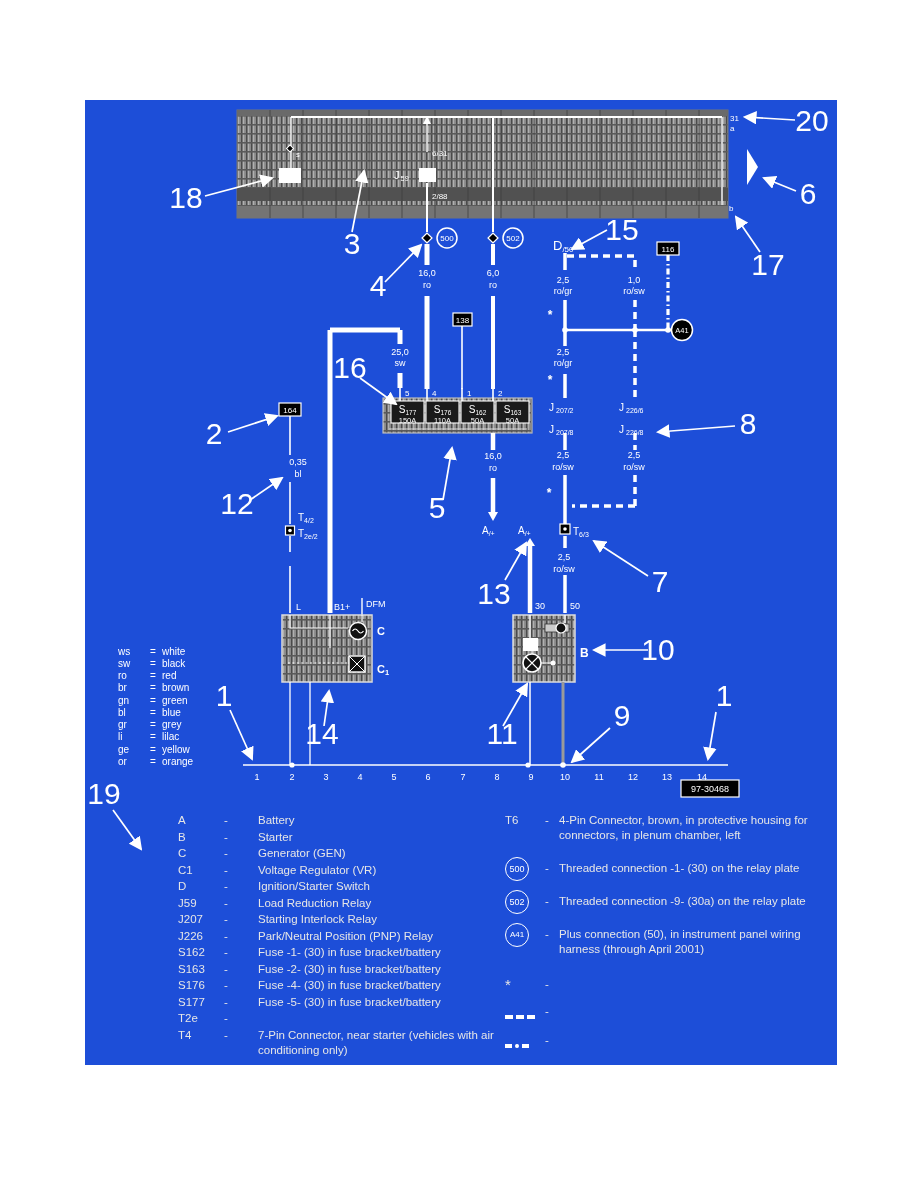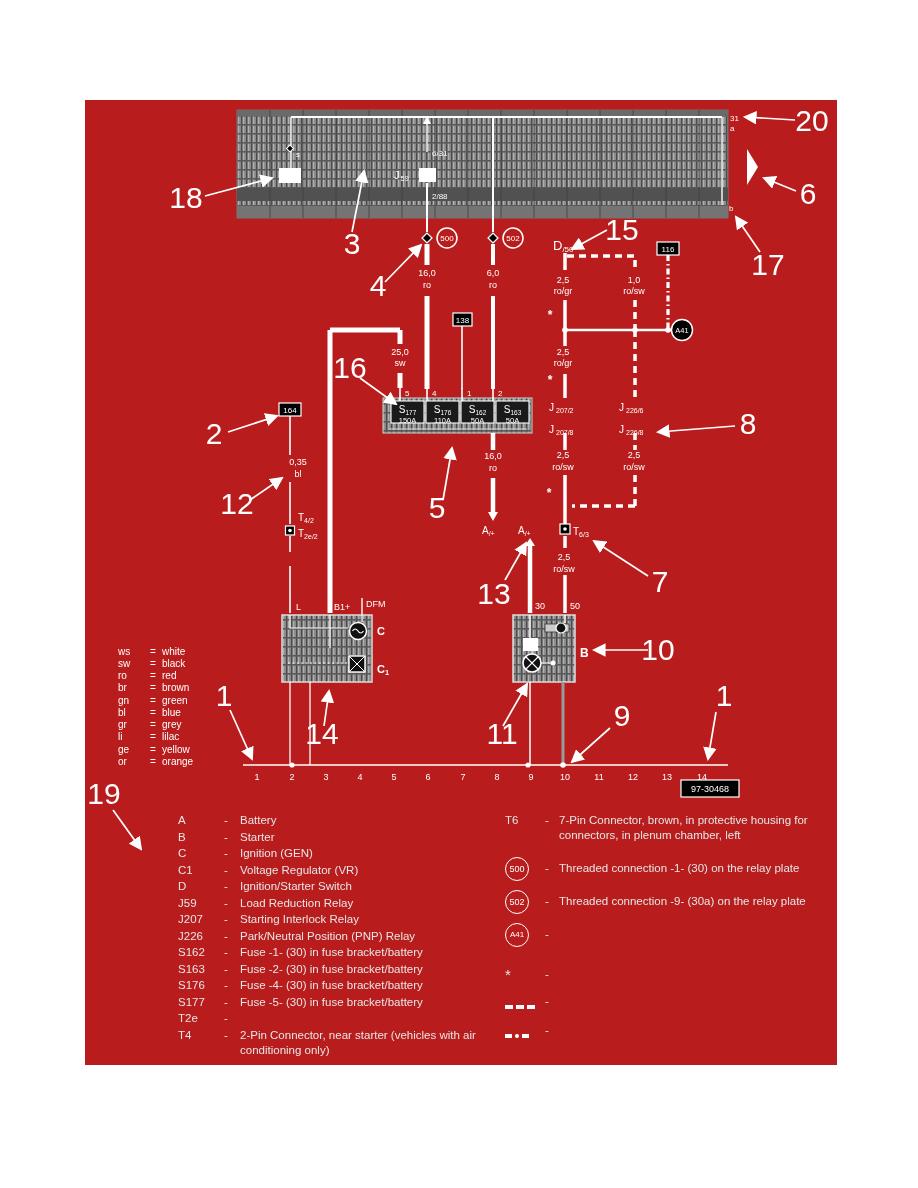--- a/index.html
+++ b/index.html
@@ -5,7 +5,7 @@
   html,body{margin:0;padding:0;background:#fff;}
   body{width:918px;height:1188px;font-family:"Liberation Sans",sans-serif;}
   .stage{position:relative;width:918px;height:1188px;overflow:hidden;}
-  .board{position:absolute;left:85px;top:100px;width:752px;height:965px;background:#b91c1c;}
+  .board{position:absolute;left:85px;top:100px;width:752px;height:965px;background:#1d4ed8;}
   .board svg{position:absolute;left:0;top:0;display:block;}
   svg text{fill:#fff;}
   .callout{font-size:30px;fill:#fff;}

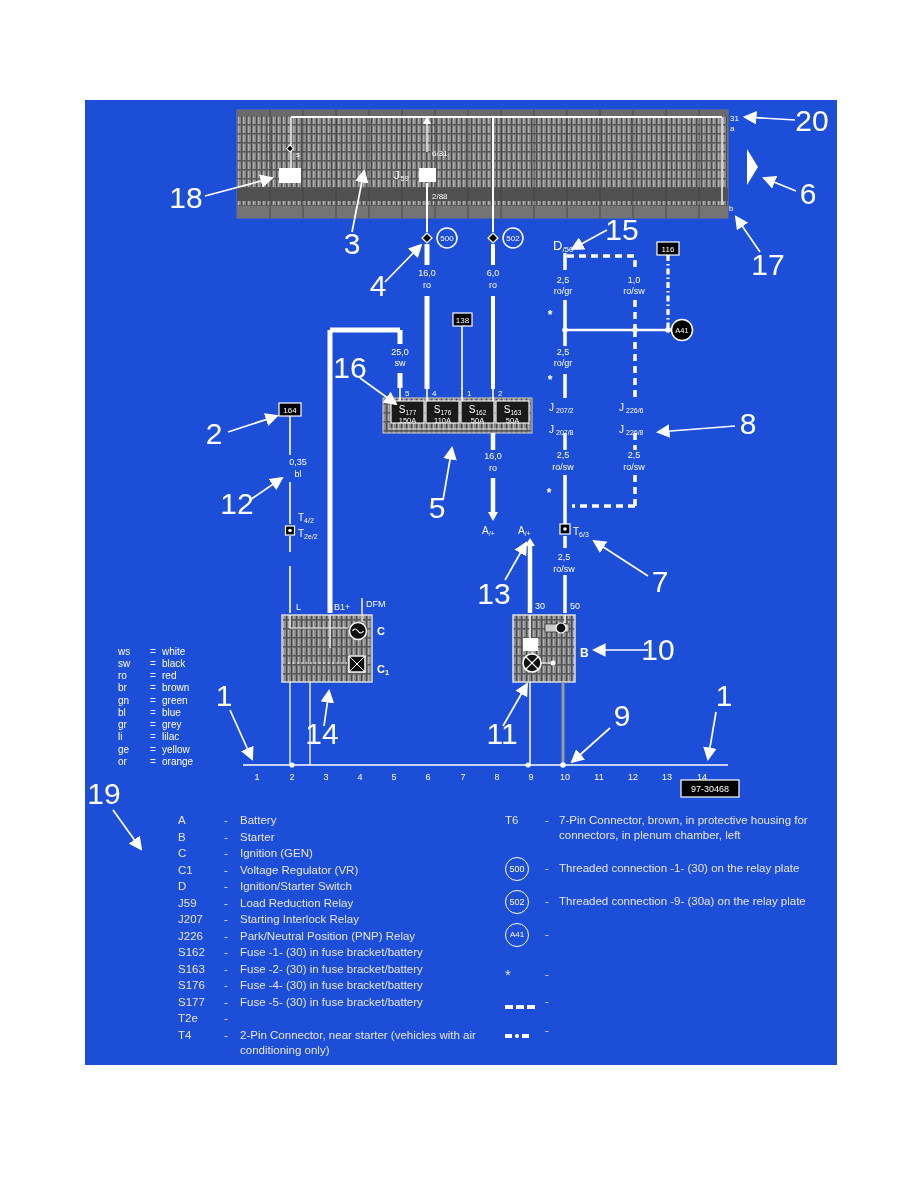--- a/index.html
+++ b/index.html
@@ -18,7 +18,7 @@
   .lrow{display:flex;align-items:flex-start;margin-bottom:1.6px;}
   .lrow .lbl{width:46px;flex:none;}
   .lrow .dash{width:16px;flex:none;text-align:left;}
-  .lrow .desc{flex:1;}
+  .lrow .desc{flex:1;margin-left:18px;}
   .rrow{display:flex;align-items:flex-start;margin-bottom:9px;}
   .rrow .lbl{width:40px;flex:none;}
   .rrow .dash{width:14px;flex:none;padding-top:4px;}

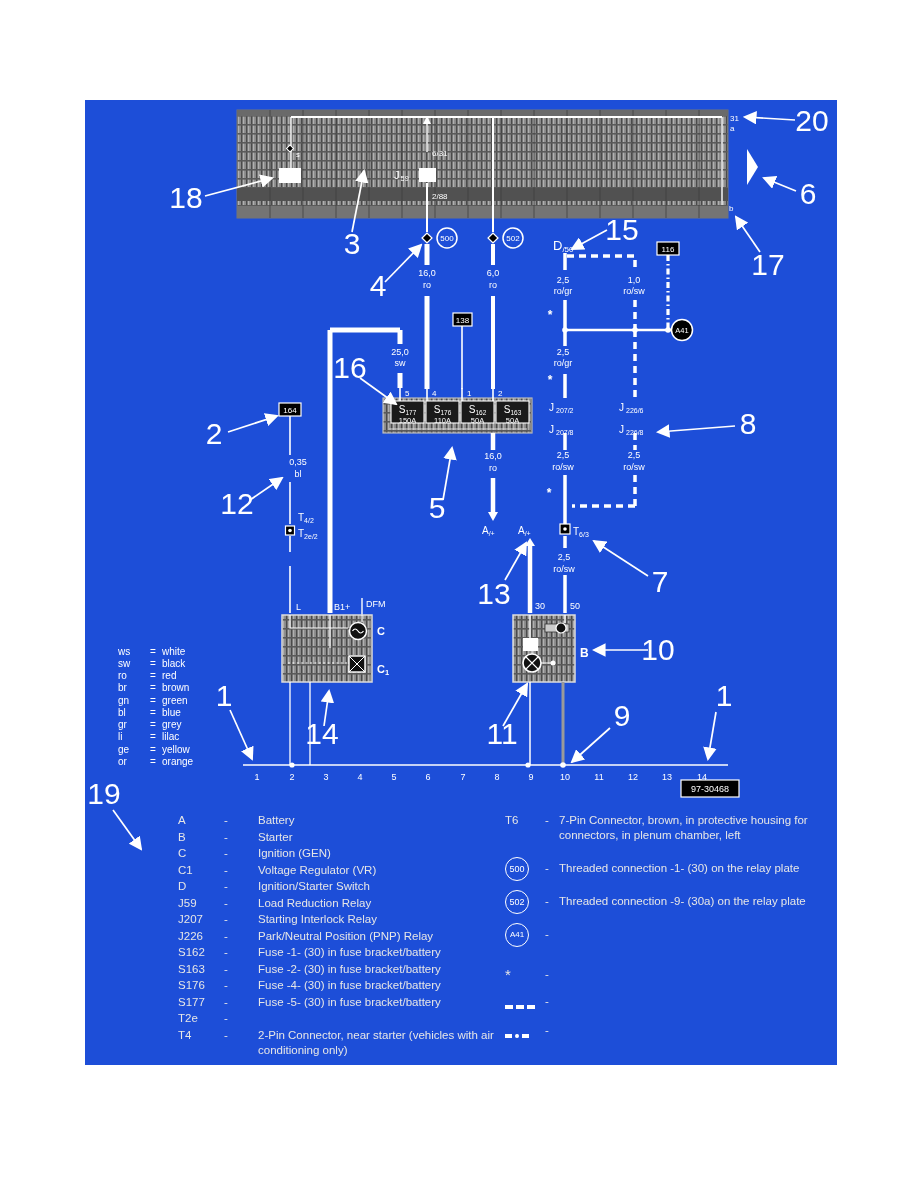--- a/index.html
+++ b/index.html
@@ -428,7 +428,7 @@
       <div class="rrow first" style="margin-bottom:14px">
         <span class="lbl">T6</span>
         <span class="dash">-</span>
-        <span class="desc">7-Pin Connector, brown, in protective housing for connectors, in plenum chamber, left</span>
+        <span class="desc">4-Pin Connector, brown, in protective housing for connectors, in plenum chamber, left</span>
       </div>
       <div class="rrow">
         <span class="lbl"><span class="circ">500</span></span>

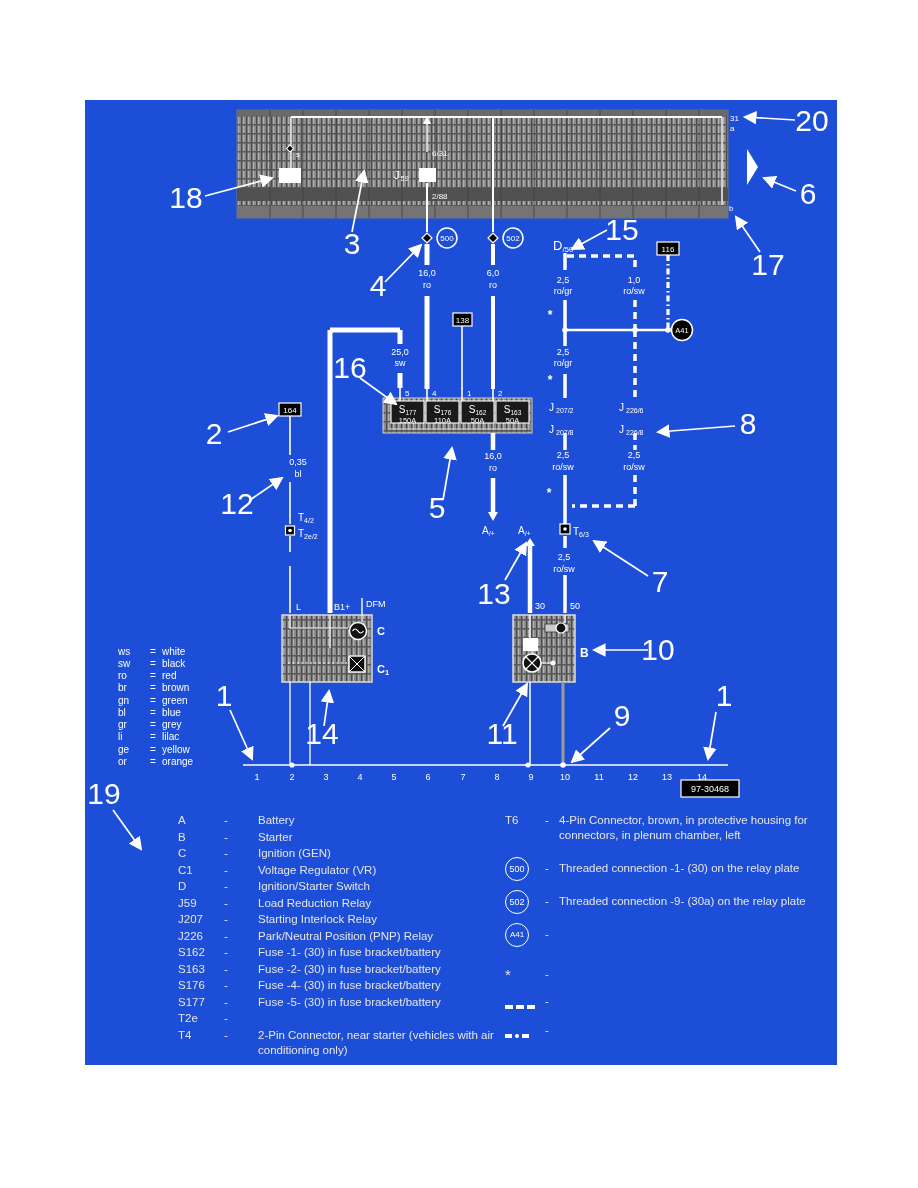--- a/index.html
+++ b/index.html
@@ -366,7 +366,7 @@
       <div class="lrow">
           <span class="lbl">C</span>
           <span class="dash">-</span>
-          <span class="desc">Ignition (GEN)</span>
+          <span class="desc">Generator (GEN)</span>
         </div>
       <div class="lrow">
           <span class="lbl">C1</span>

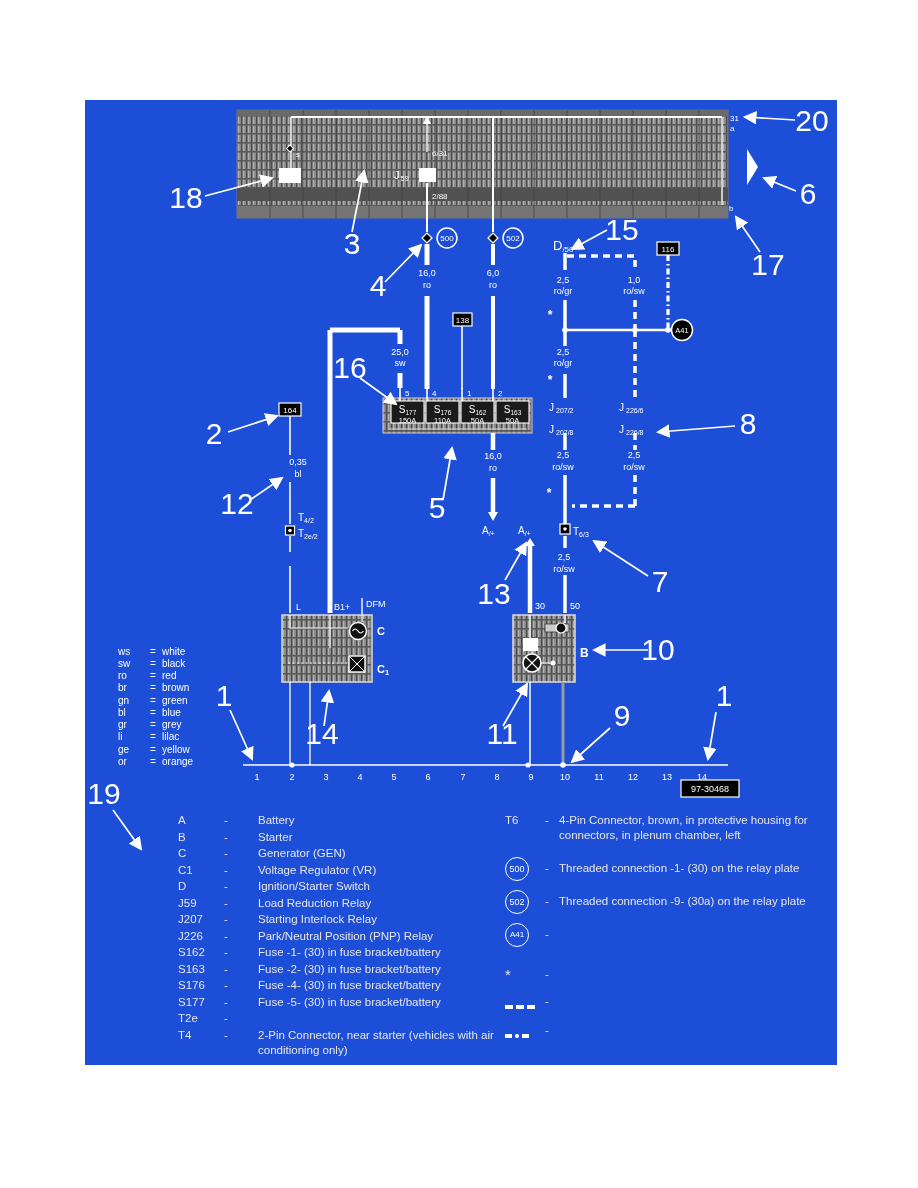--- a/index.html
+++ b/index.html
@@ -443,6 +443,7 @@
       <div class="rrow">
         <span class="lbl"><span class="circ small">A41</span></span>
         <span class="dash">-</span>
+        <span class="desc">Plus connection (50), in instrument panel wiring harness (through April 2001)</span>
       </div>
       <div class="notes">
         <div class="rrow">

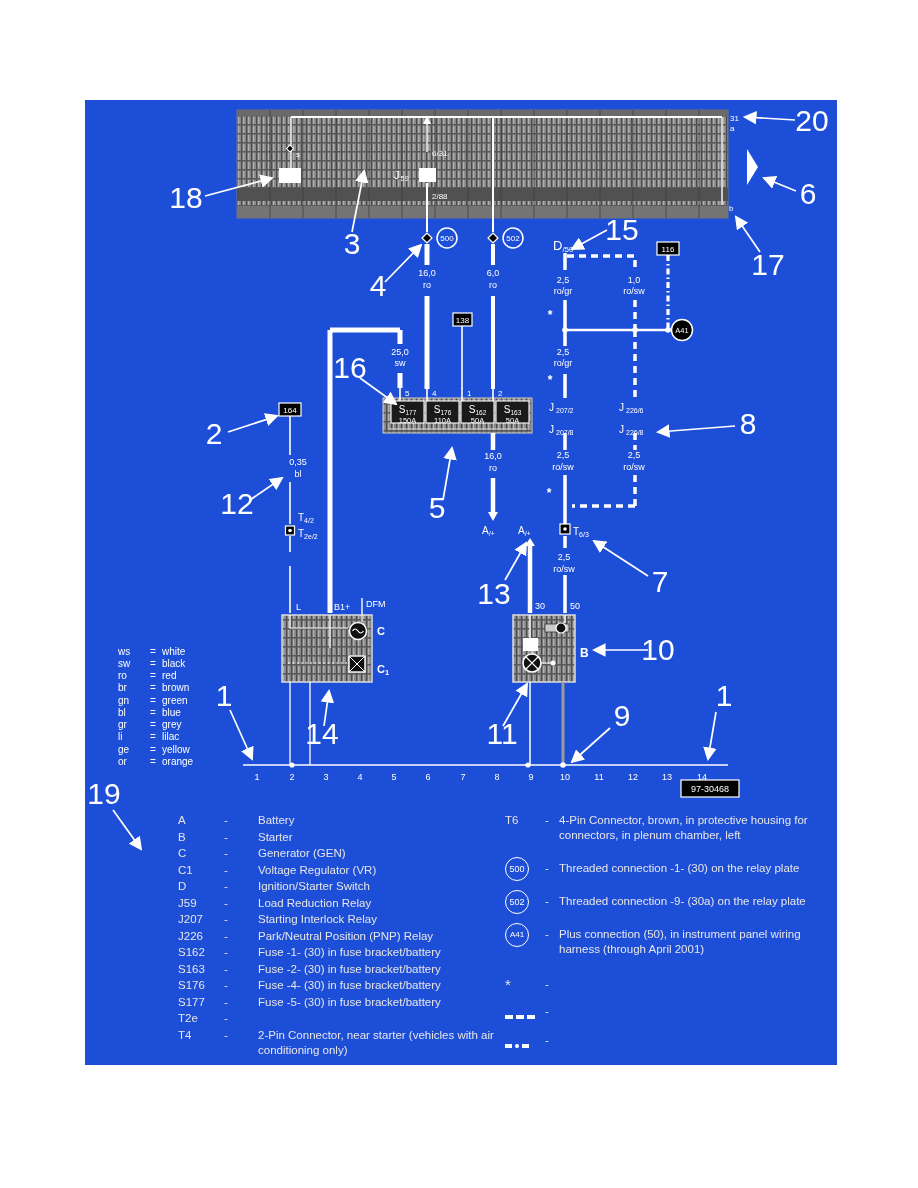--- a/index.html
+++ b/index.html
@@ -420,7 +420,7 @@
       <div class="lrow">
           <span class="lbl">T4</span>
           <span class="dash">-</span>
-          <span class="desc">2-Pin Connector, near starter (vehicles with air conditioning only)</span>
+          <span class="desc">7-Pin Connector, near starter (vehicles with air conditioning only)</span>
         </div>
     </div>
 

